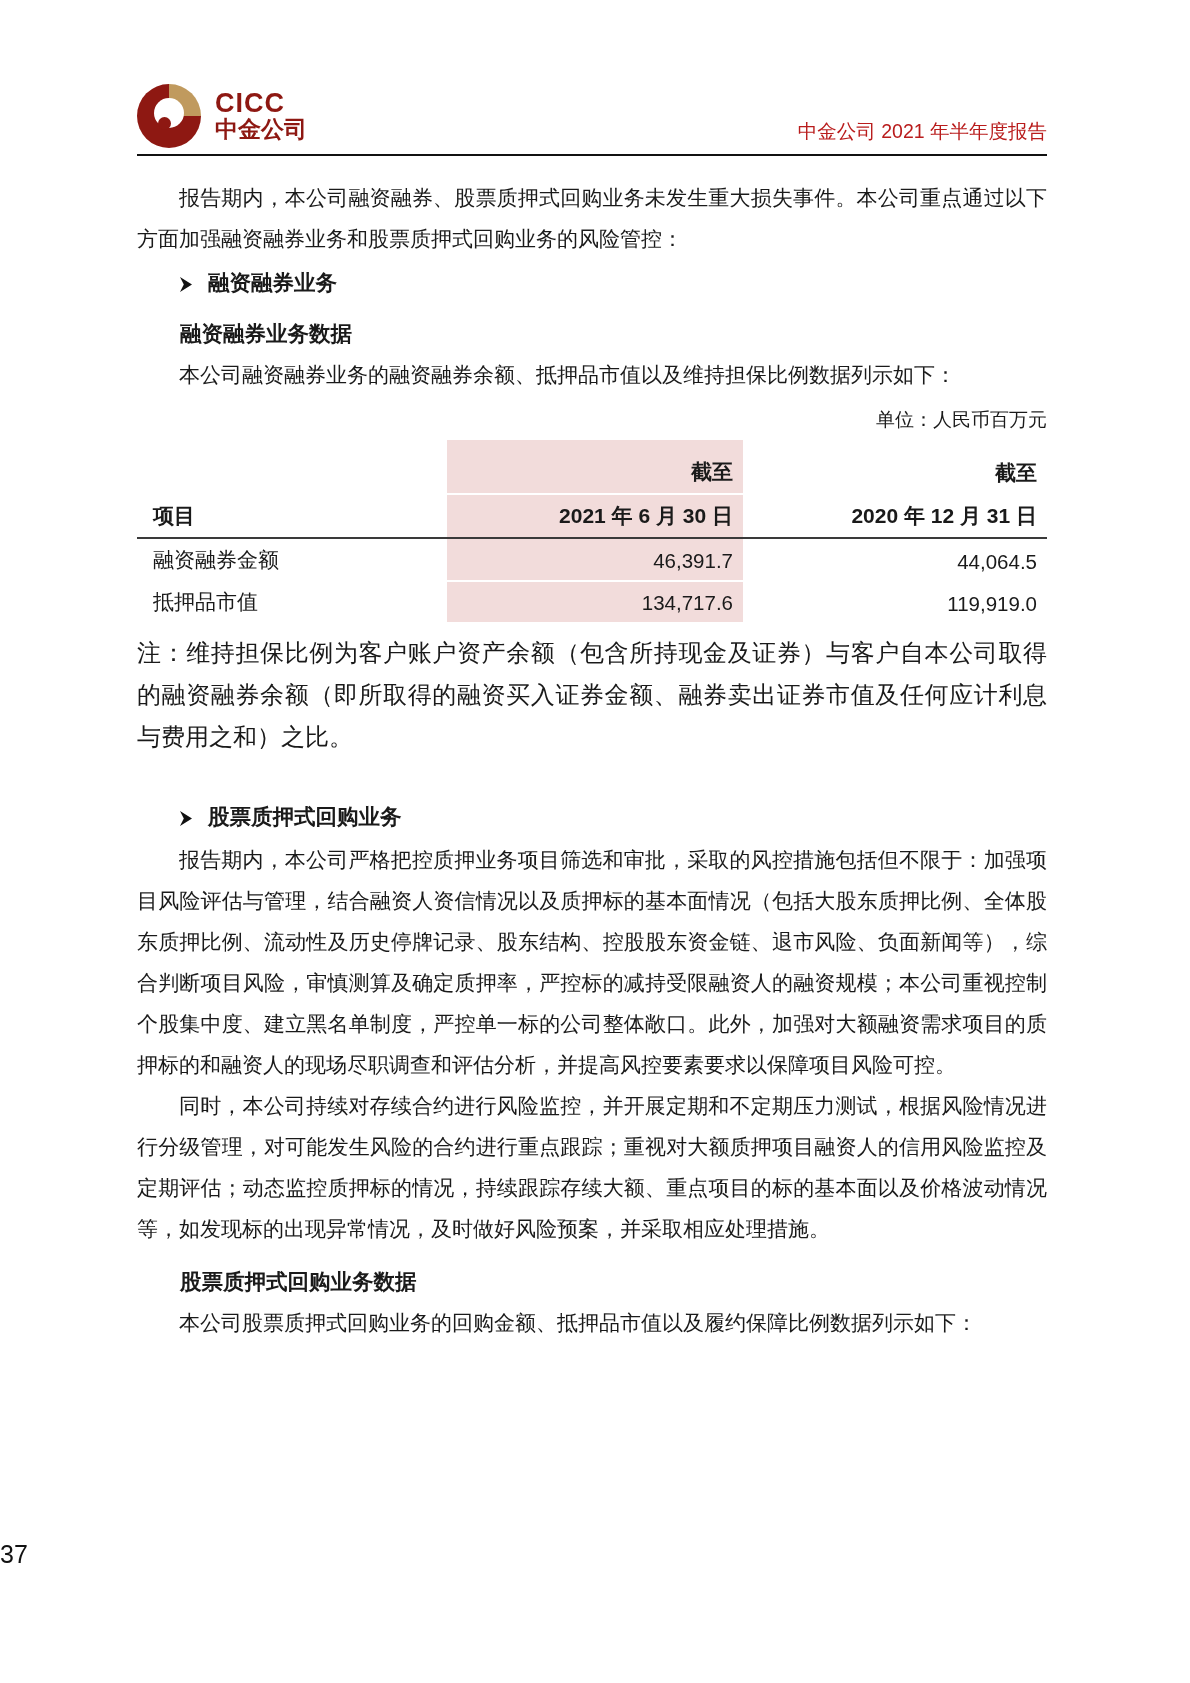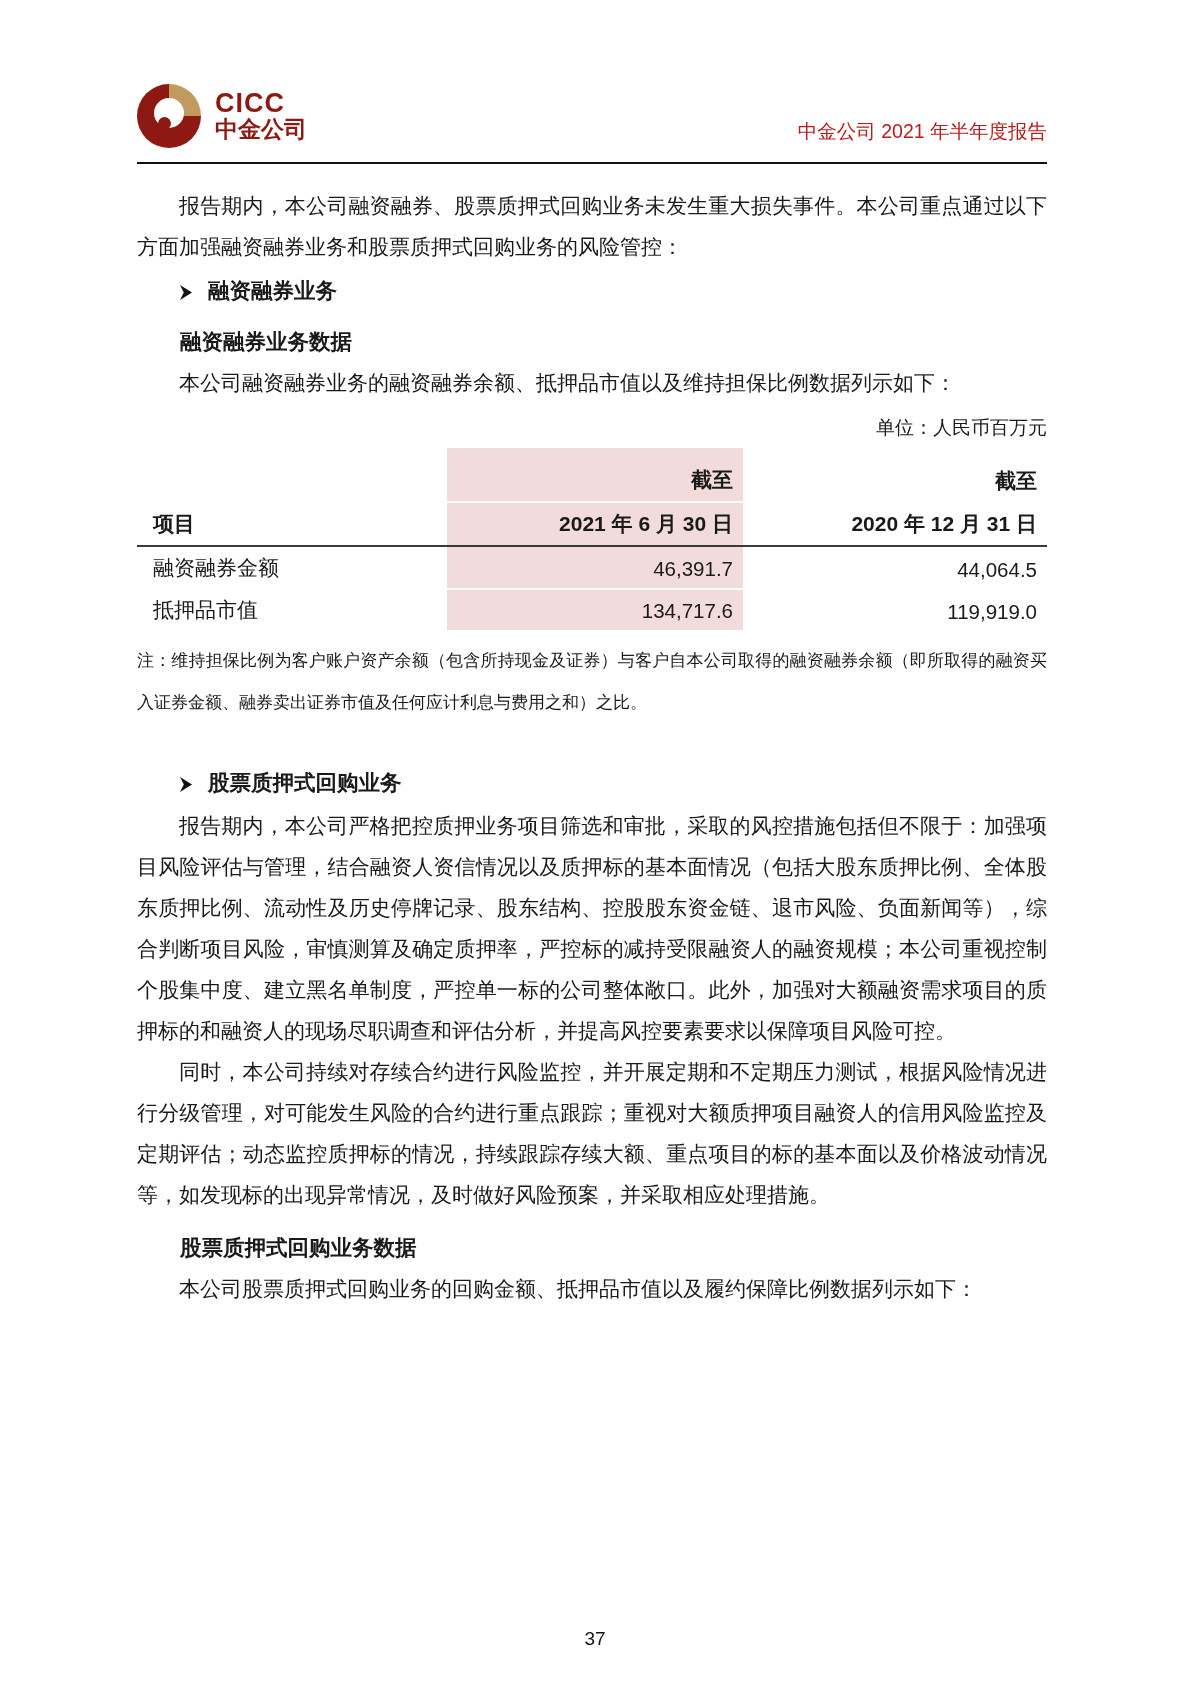--- a/index.html
+++ b/index.html
@@ -14,7 +14,7 @@
   
   .header {
     display:flex; justify-content:space-between; align-items:flex-end;
-    padding-top:84px; padding-bottom:14px;
+    padding-top:84px; padding-bottom:6px;
     border-bottom:2px solid #111;
   }
   .brand { display:flex; align-items:center; }

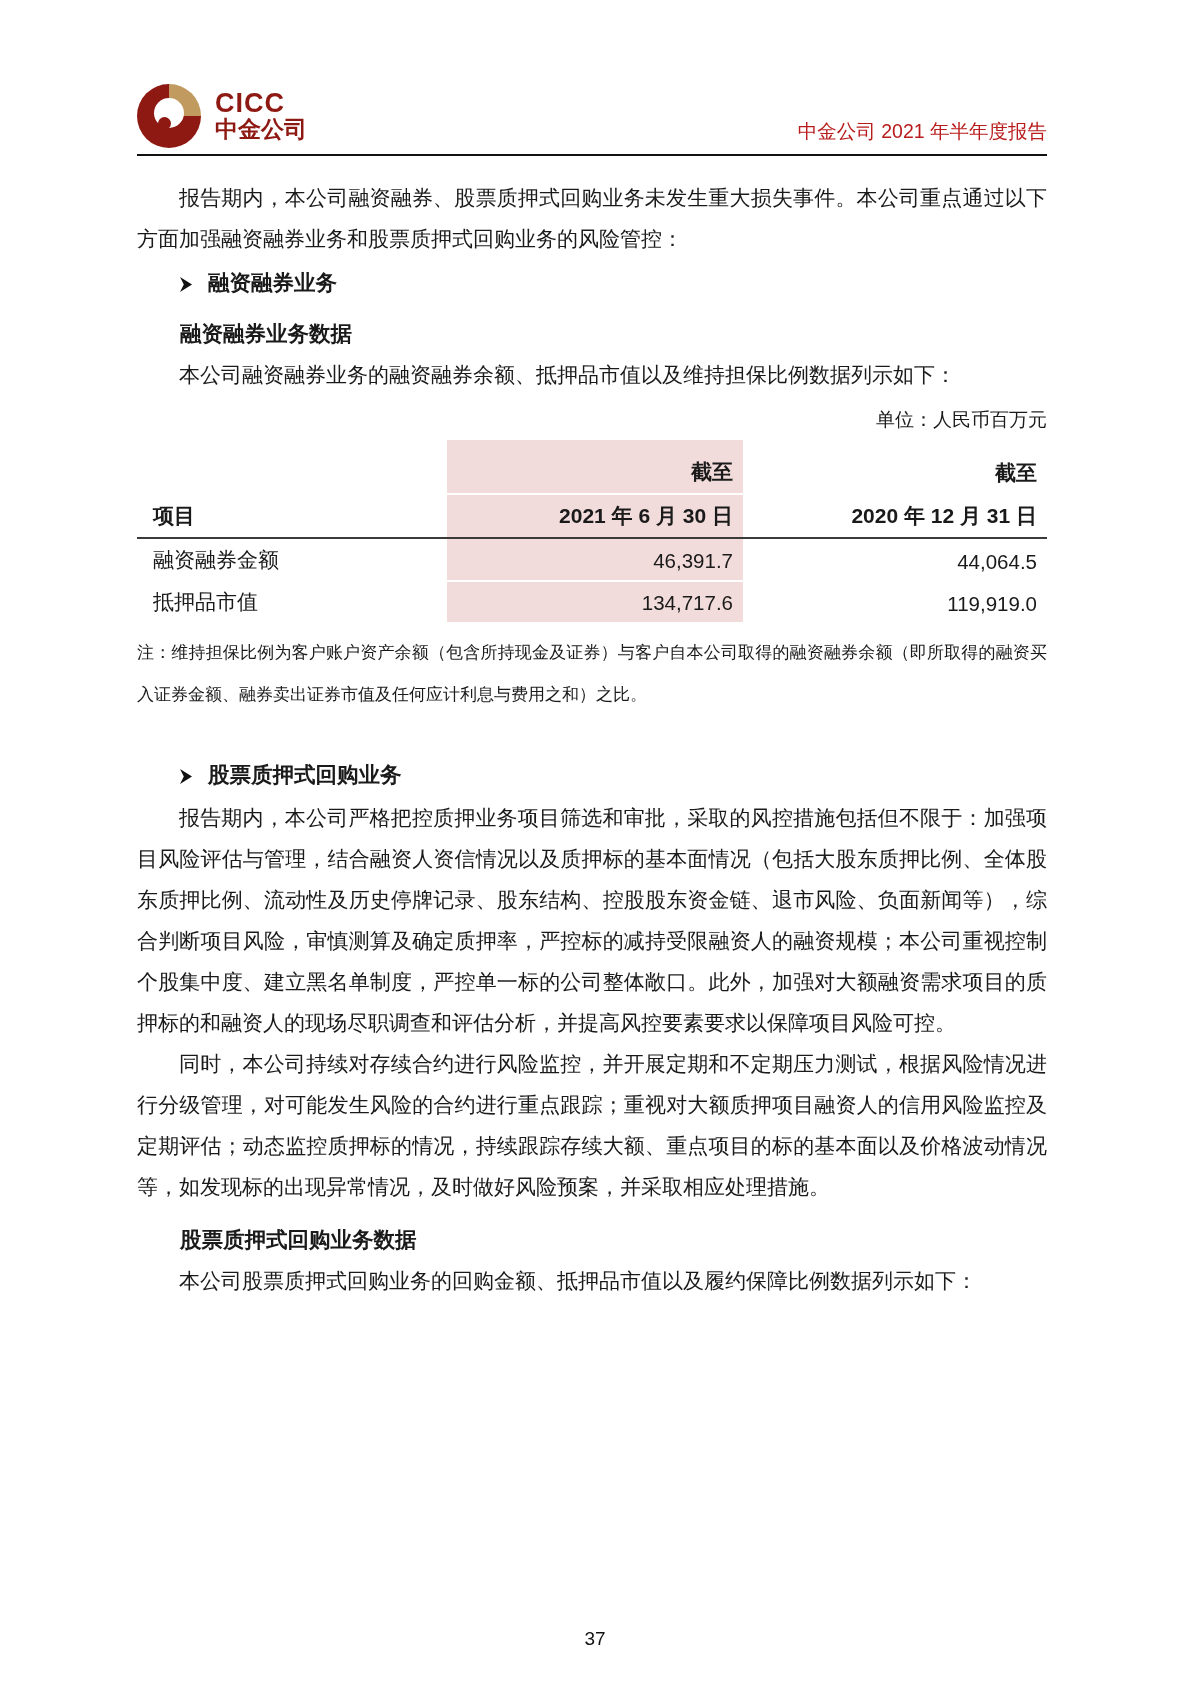--- a/index.html
+++ b/index.html
@@ -74,7 +74,7 @@
   .num { font-family:"Liberation Sans", sans-serif; font-size:20.5px; }
   .mixed { font-family:"Liberation Sans","Liberation Serif",sans-serif; }
 
-  .note { font-size:17px; line-height:42px; text-align:justify; margin-top:8px; }
+  .note { font-size:24px; line-height:42px; text-align:justify; margin-top:8px; }
 
   .section-gap { margin-top:42px; }
 

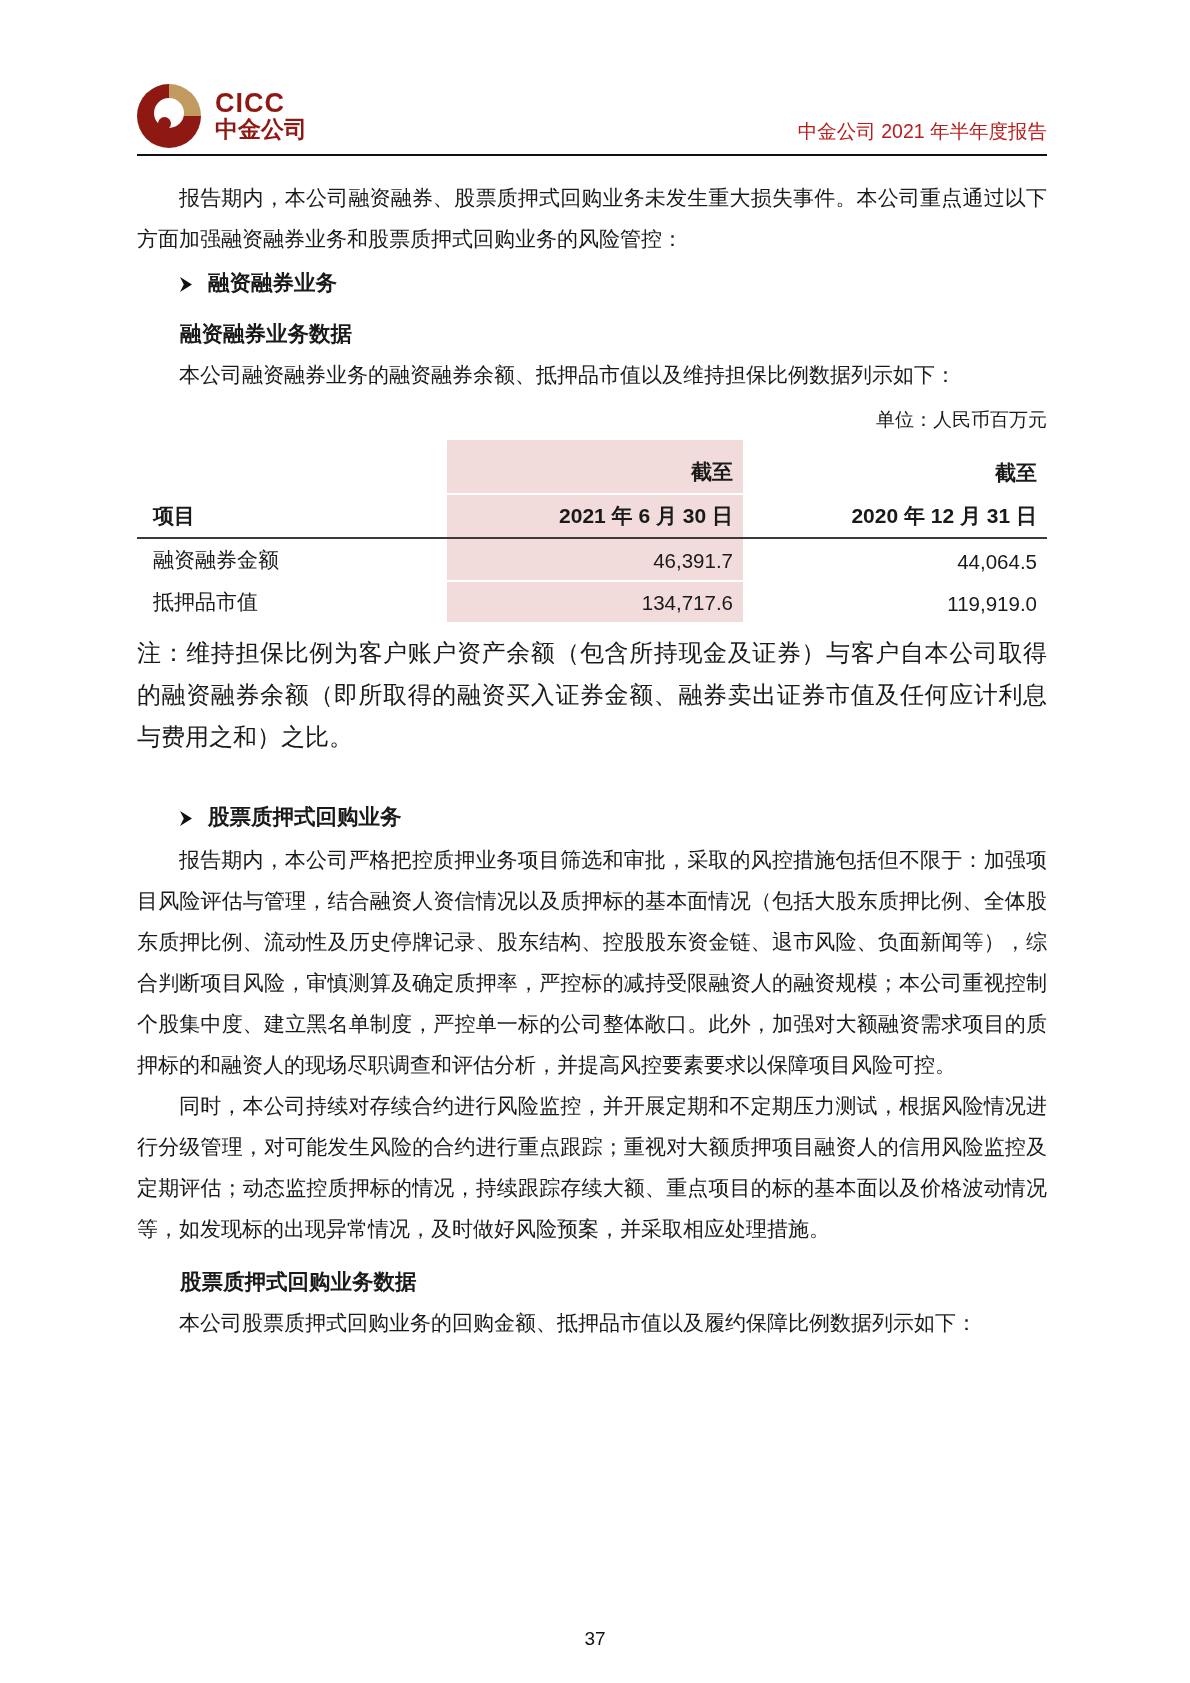--- a/index.html
+++ b/index.html
@@ -79,8 +79,8 @@
   .section-gap { margin-top:42px; }
 
   .page-number {
-    position:absolute; top:1628px; left:0; right:0; text-align:center;
-    font-family:"Liberation Sans", sans-serif; font-size:19px; color:#111;
+    position:absolute; top:1540px; left:0; right:0; text-align:left;
+    font-family:"Liberation Sans", sans-serif; font-size:25px; color:#111;
   }
   .arrow-icon { display:inline-flex; flex:0 0 auto; }
 </style>

